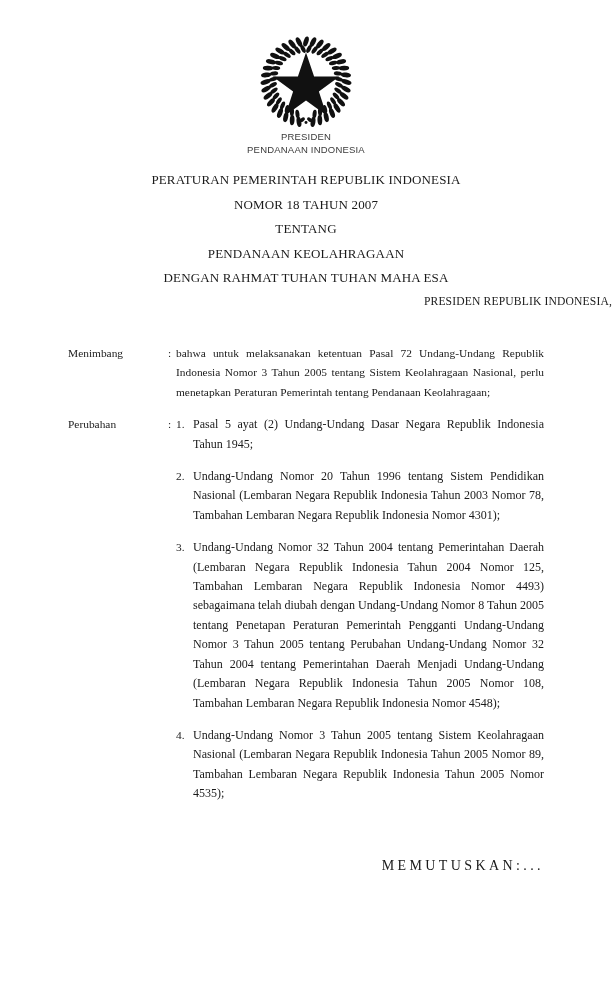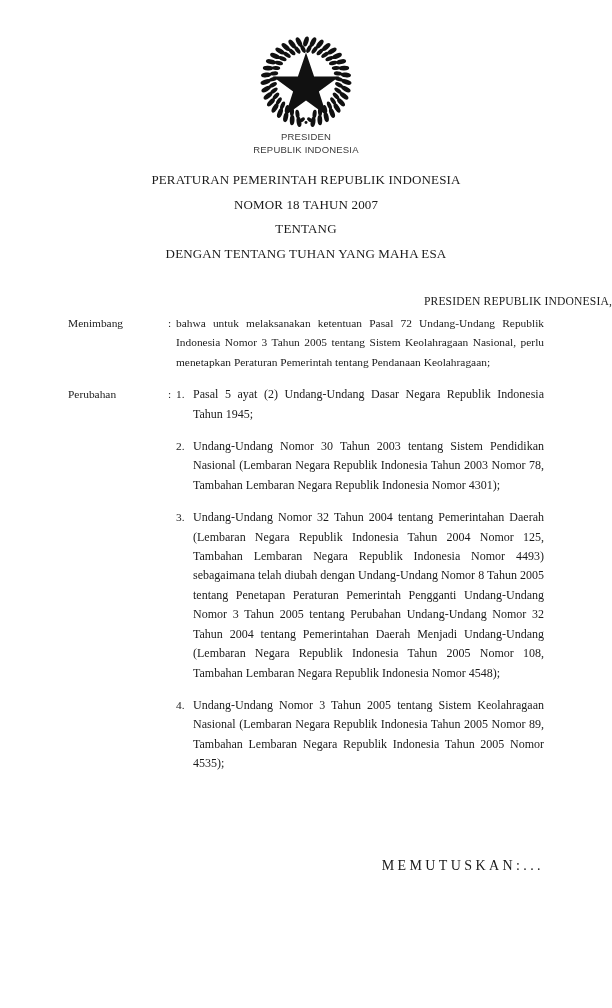--- a/index.html
+++ b/index.html
@@ -381,7 +381,7 @@
     </svg>
     <div class="emblem-caption">
       <div>PRESIDEN</div>
-      <div>REPUBLIK INDONESIA</div>
+      <div>PENDANAAN INDONESIA</div>
     </div>
   </div>
 

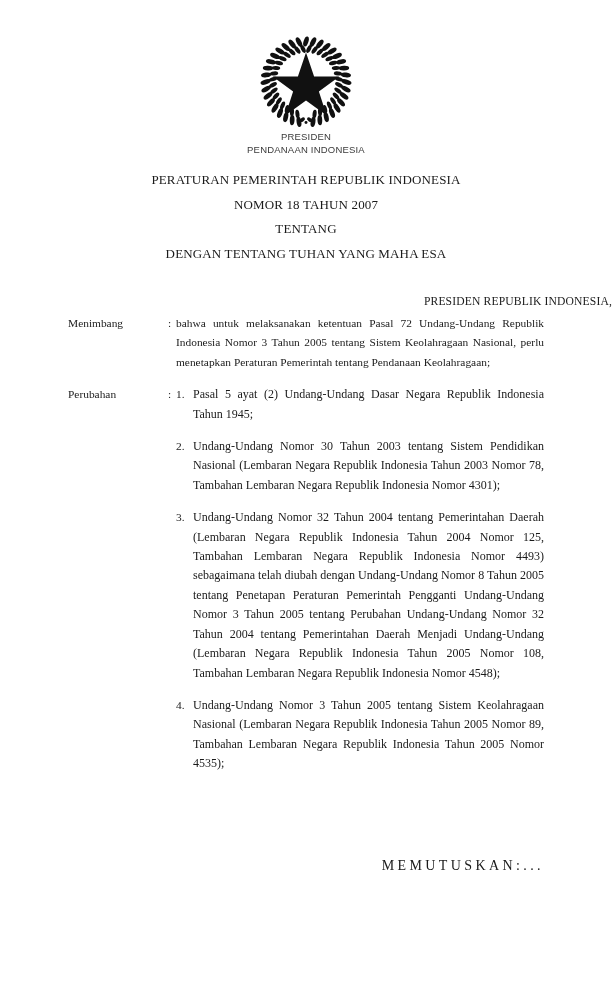--- a/index.html
+++ b/index.html
@@ -389,6 +389,7 @@
     <div class="title-line">PERATURAN PEMERINTAH REPUBLIK INDONESIA</div>
     <div class="title-line">NOMOR 18 TAHUN 2007</div>
     <div class="title-line">TENTANG</div>
+    <div class="title-line">PENDANAAN KEOLAHRAGAAN</div>
     <div class="title-line">DENGAN TENTANG TUHAN YANG MAHA ESA</div>
   </div>
 

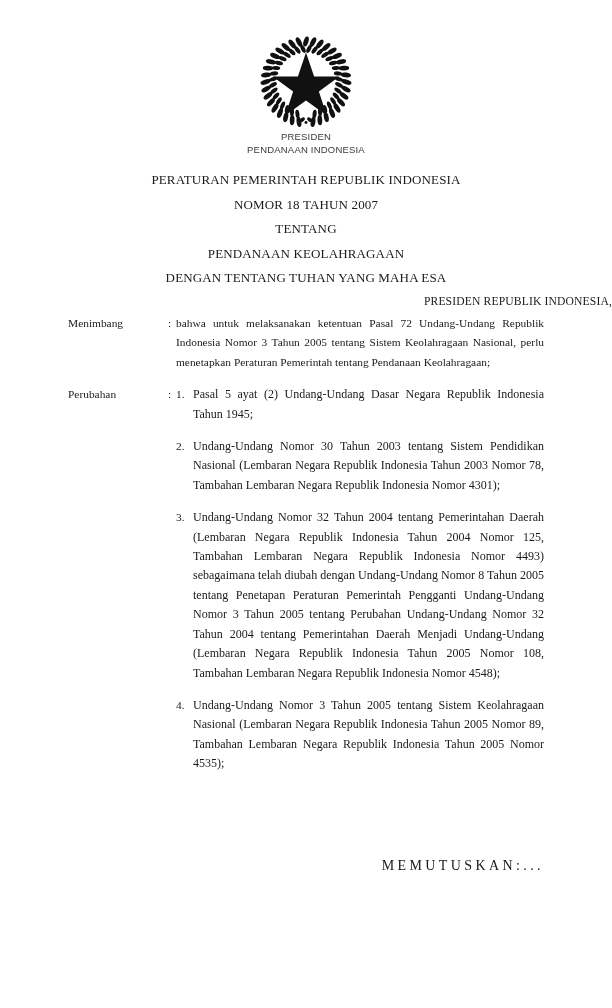--- a/index.html
+++ b/index.html
@@ -390,7 +390,7 @@
     <div class="title-line">NOMOR 18 TAHUN 2007</div>
     <div class="title-line">TENTANG</div>
     <div class="title-line">PENDANAAN KEOLAHRAGAAN</div>
-    <div class="title-line">DENGAN TENTANG TUHAN YANG MAHA ESA</div>
+    <div class="title-line">DENGAN RAHMAT TUHAN TUHAN MAHA ESA</div>
   </div>
 
   <div class="presiden-line">PRESIDEN REPUBLIK INDONESIA,</div>

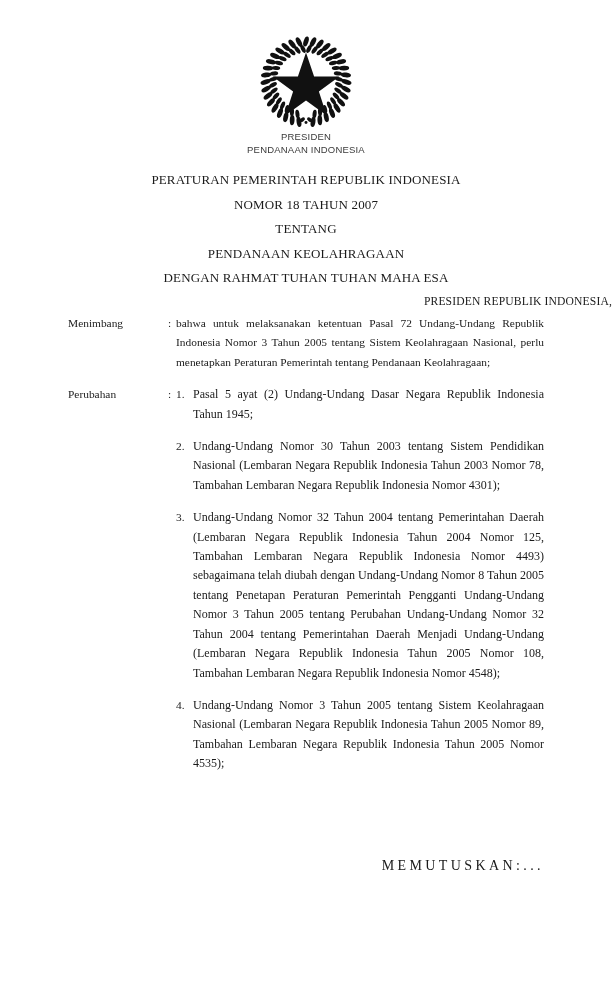--- a/index.html
+++ b/index.html
@@ -74,7 +74,7 @@
   
   .clauses {
     position: absolute;
-    top: 314px;
+    top: 344px;
     left: 68px;
     width: 476px;
   }

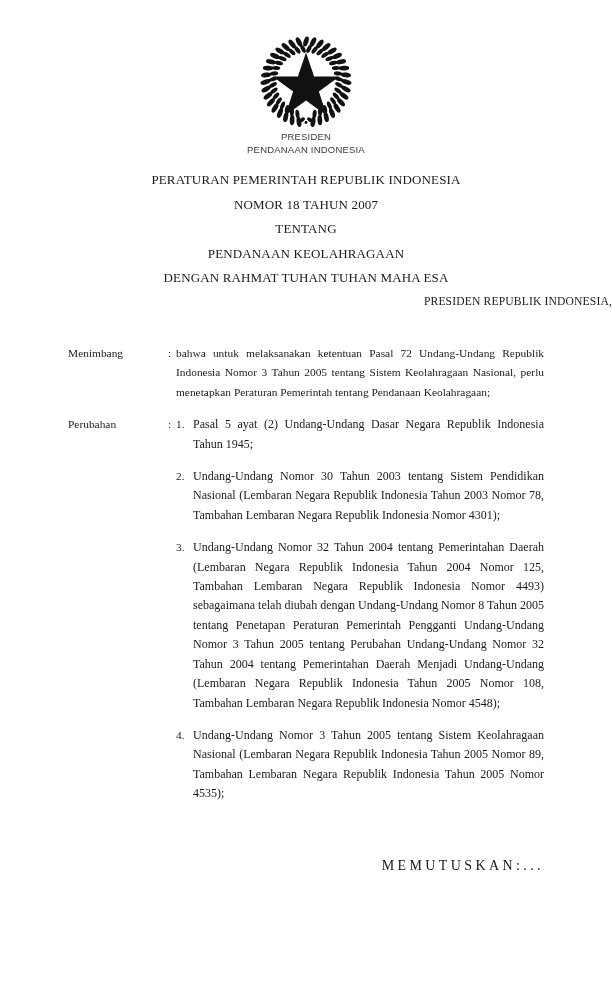--- a/index.html
+++ b/index.html
@@ -416,7 +416,7 @@
           </li>
           <li class="num-item">
             <span class="num-marker">2.</span>
-            <span class="num-text">Undang-Undang Nomor 30 Tahun 2003 tentang Sistem Pendidikan Nasional (Lembaran Negara Republik Indonesia Tahun 2003 Nomor 78, Tambahan Lembaran Negara Republik Indonesia Nomor 4301);</span>
+            <span class="num-text">Undang-Undang Nomor 20 Tahun 1996 tentang Sistem Pendidikan Nasional (Lembaran Negara Republik Indonesia Tahun 2003 Nomor 78, Tambahan Lembaran Negara Republik Indonesia Nomor 4301);</span>
           </li>
           <li class="num-item">
             <span class="num-marker">3.</span>

